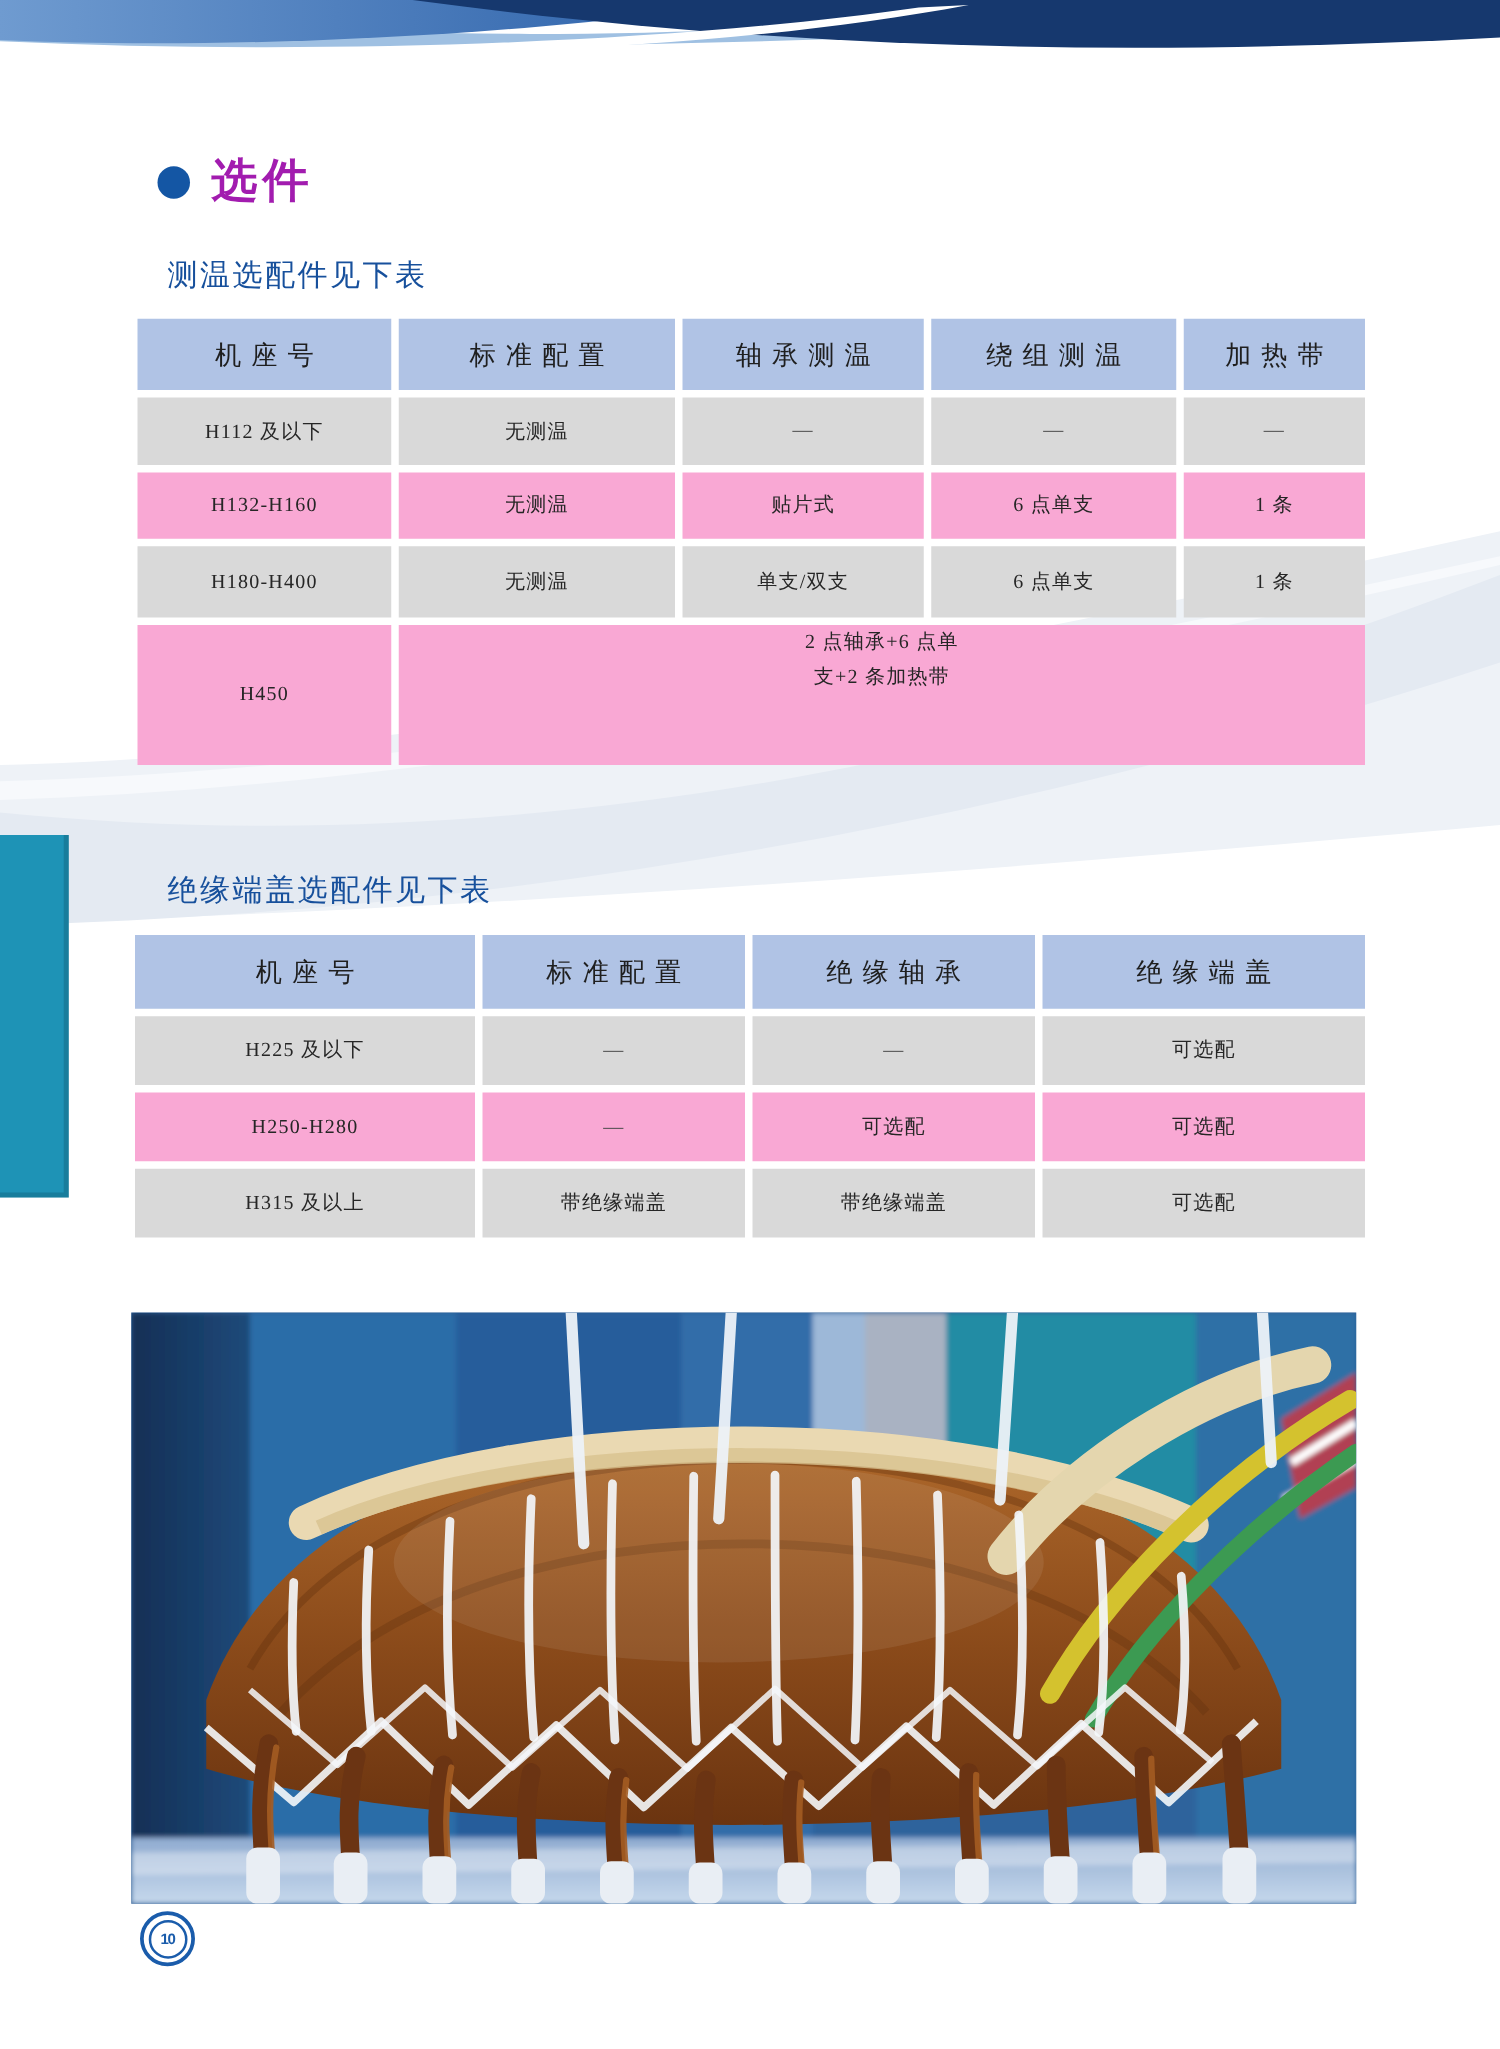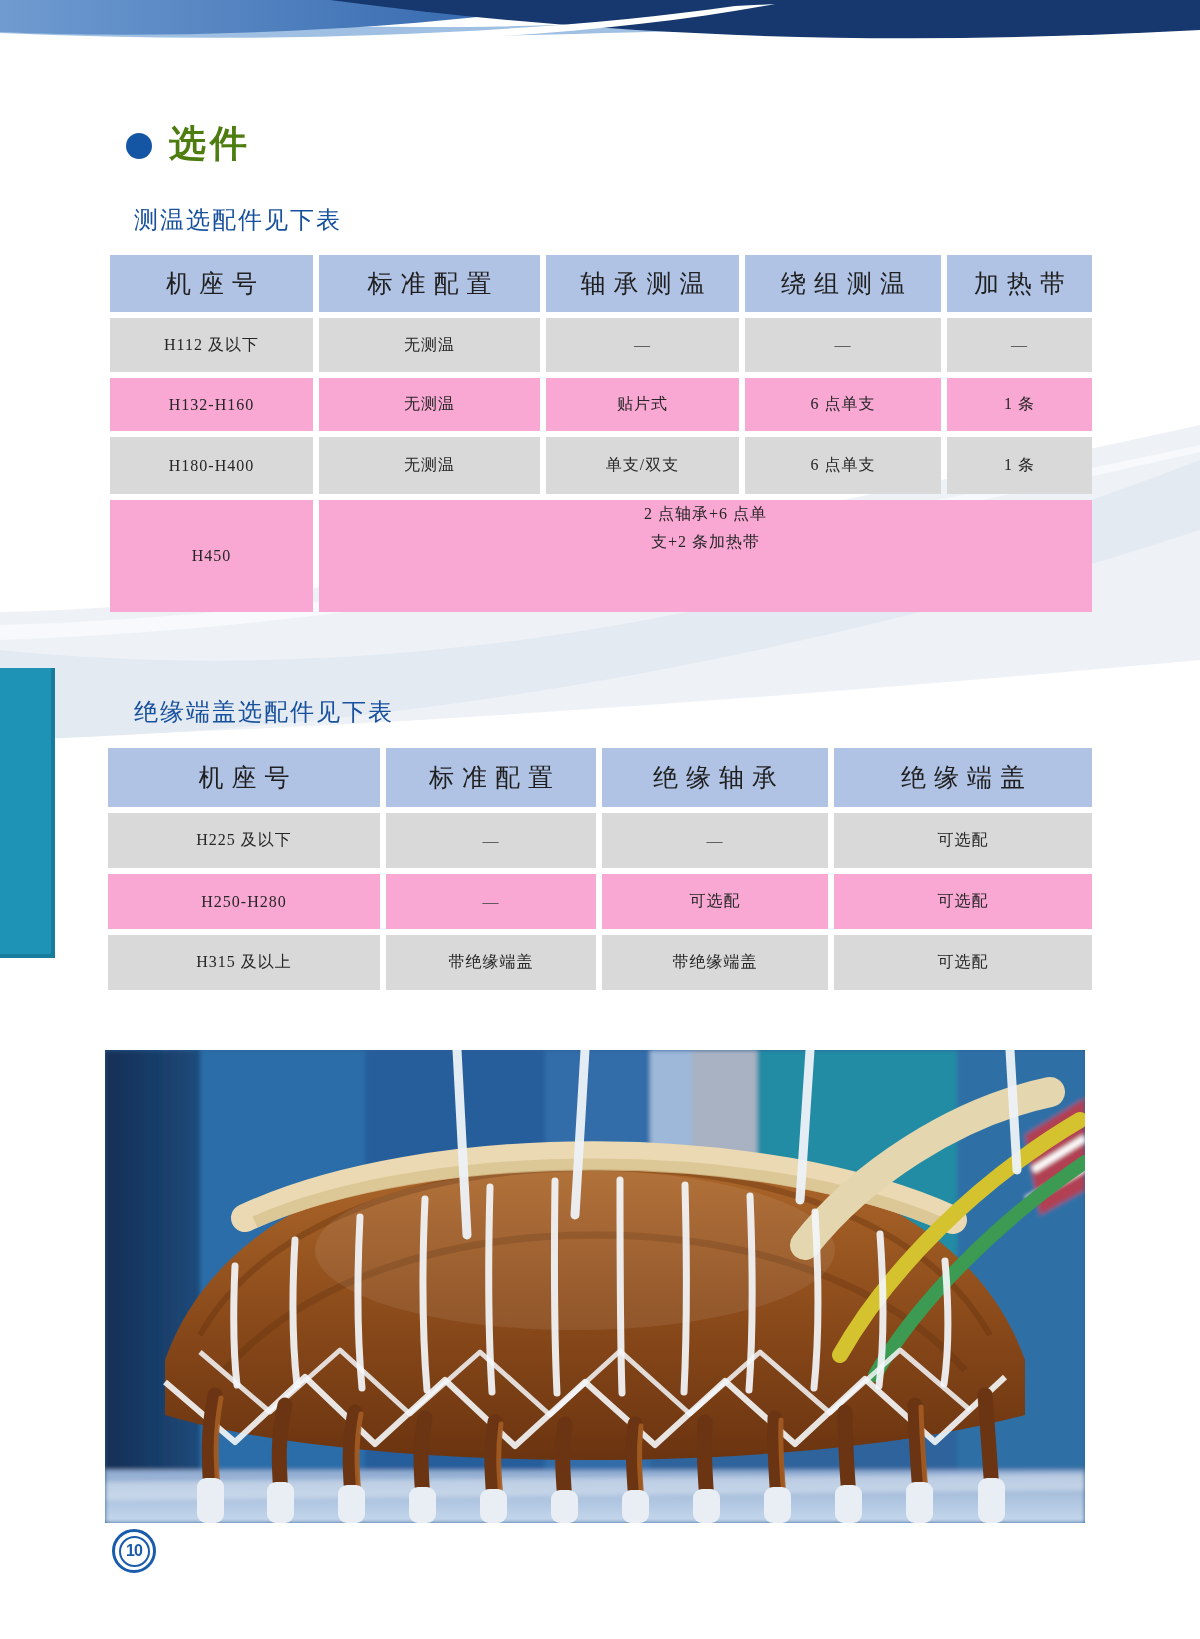--- a/index.html
+++ b/index.html
@@ -28,9 +28,9 @@
   #heading{position:absolute;left:126px;top:127px;display:flex;align-items:center;gap:17px;}
   .bullet{width:26px;height:26px;border-radius:50%;background:#1456a4;flex:0 0 auto;}
   .heading-text{
-    font-family:Liberation Mono, monospace;
+    font-family:Liberation Serif, serif;
     font-weight:bold;font-size:37px;line-height:38px;
-    color:#4d7c0f;letter-spacing:4px;
+    color:#a21caf;letter-spacing:4px;
   }
 
   .caption{

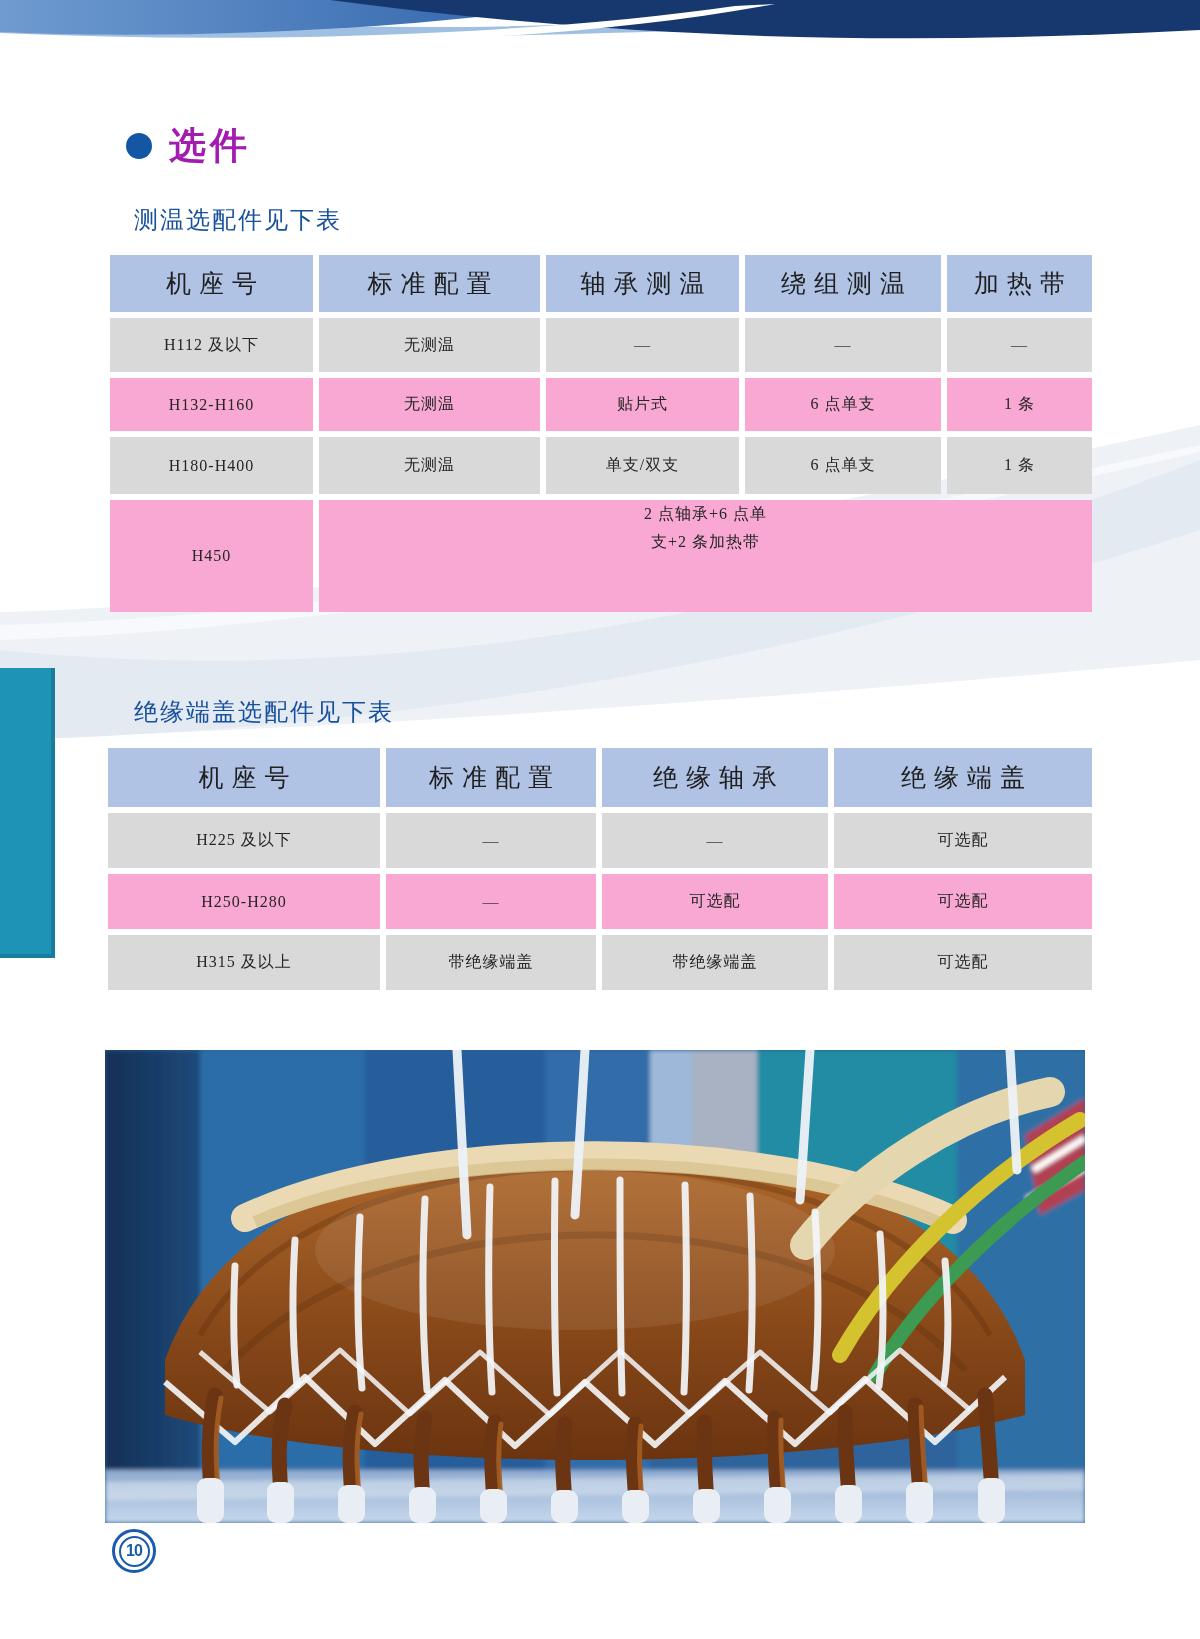--- a/index.html
+++ b/index.html
@@ -58,7 +58,7 @@
     display:flex;align-items:center;justify-content:center;
     font-size:16px;color:#262626;letter-spacing:1px;text-align:center;
   }
-  .hd{background:#b0c3e5;font-size:25px;letter-spacing:8px;color:#1f1f1f;padding-left:8px;}
+  .hd{background:#b0c3e5;font-size:21px;letter-spacing:8px;color:#1f1f1f;padding-left:8px;}
   .blue{background:#f9a8d4;}
   .gray{background:#d9d9d9;}
   .dash{color:#4a4a4a;}

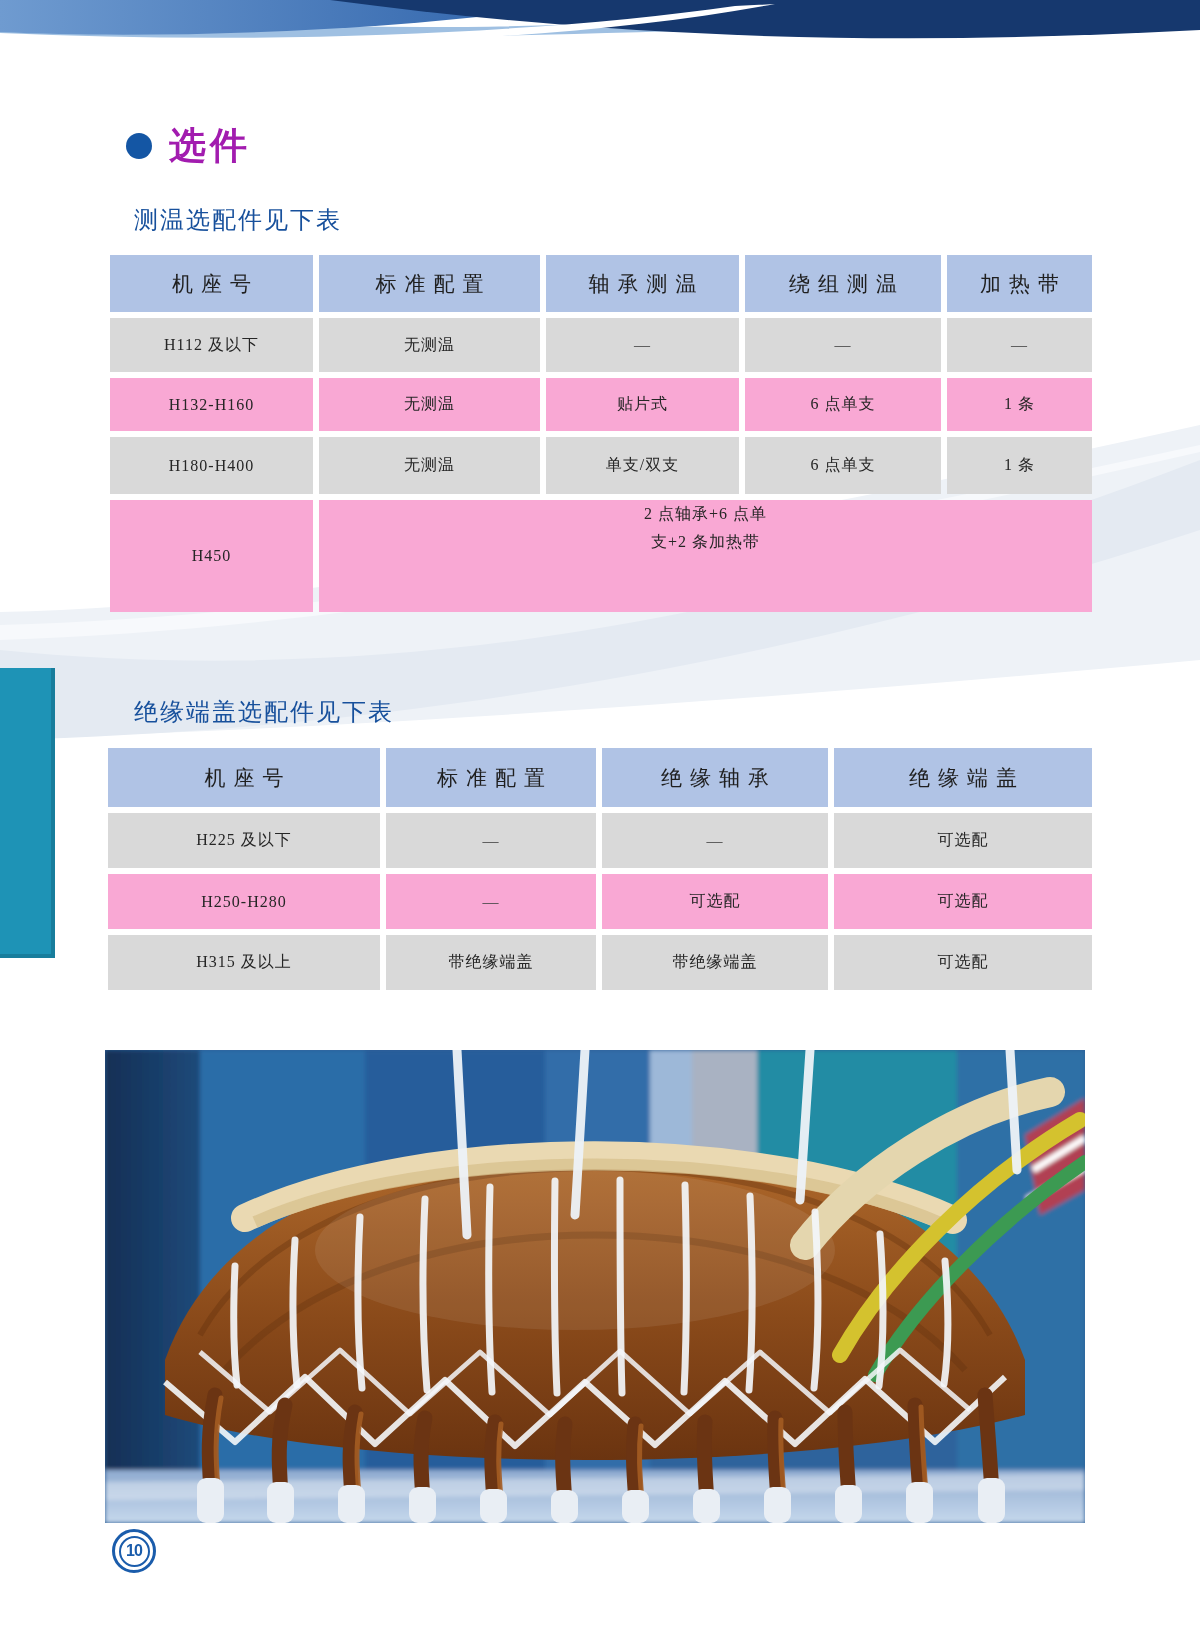--- a/index.html
+++ b/index.html
@@ -82,7 +82,7 @@
     width:31px;height:31px;border:2px solid #1a5cab;border-radius:50%;
     display:flex;align-items:center;justify-content:center;box-sizing:border-box;
     font-family:"Liberation Sans", sans-serif;
-    font-weight:bold;font-size:16px;color:#1a5cab;letter-spacing:-1px;
+    font-weight:bold;font-size:12px;color:#1a5cab;letter-spacing:-1px;
   }
 </style>
 </head>

